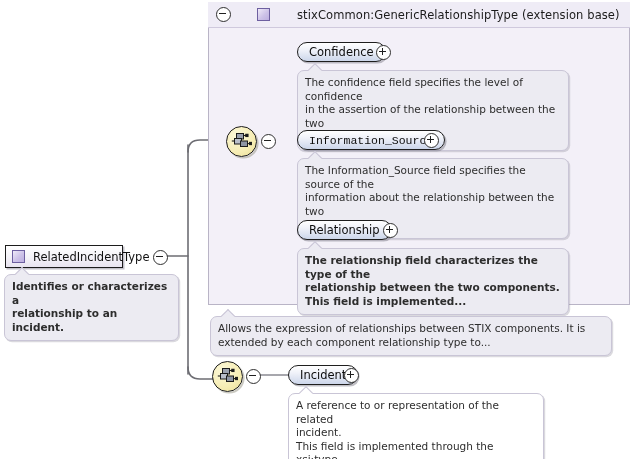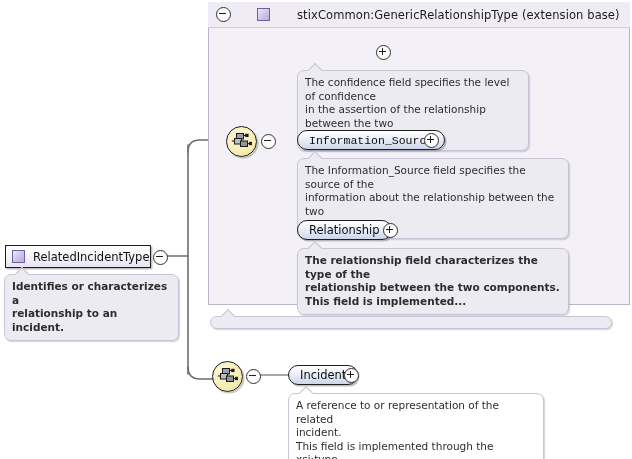--- a/index.html
+++ b/index.html
@@ -235,6 +235,9 @@
     <span class="ext-title">stixCommon:GenericRelationshipType (extension base)</span>
   </div>
 
+  <div class="pill" style="left:297px; top:42px;">
+    <span class="pill-label">Confidence</span>
+  </div>
   <span class="toggle plus pill-toggle" style="left:376px; top:45px;"></span>
   <div class="bubble" style="left:297px; top:70px; width:232px;">
     <span class="notch"></span>

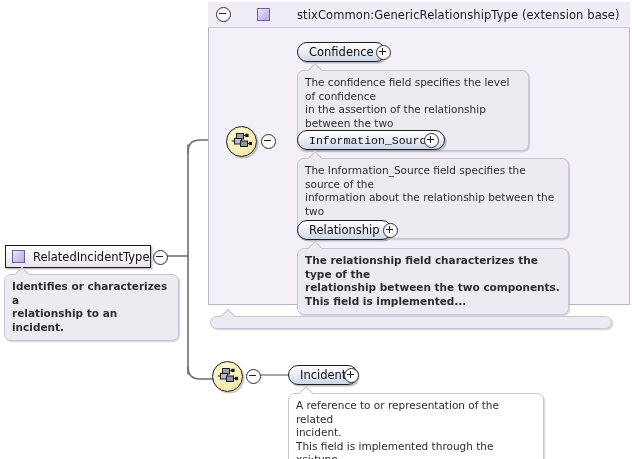--- a/index.html
+++ b/index.html
@@ -239,7 +239,7 @@
     <span class="pill-label">Confidence</span>
   </div>
   <span class="toggle plus pill-toggle" style="left:376px; top:45px;"></span>
-  <div class="bubble" style="left:297px; top:70px; width:232px;">
+  <div class="bubble" style="left:297px; top:70px; width:272px;">
     <span class="notch"></span>
     <p>The confidence field specifies the level of confidence</p>
     <p>in the assertion of the relationship between the two</p>

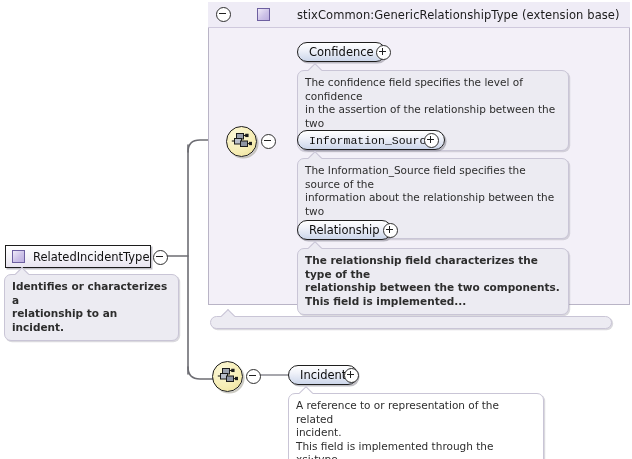--- a/index.html
+++ b/index.html
@@ -103,7 +103,7 @@
     position: absolute;
     left: 5px;
     top: 245px;
-    width: 146px;
+    width: 118px;
     height: 23px;
     box-sizing: border-box;
     background: linear-gradient(180deg, #ffffff 0%, #f4f2f8 55%, #e8e4f0 100%);

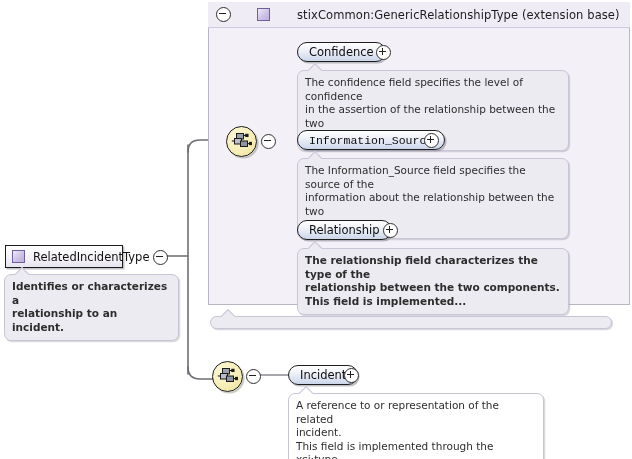--- a/index.html
+++ b/index.html
@@ -299,6 +299,7 @@
 
   <div class="bubble" style="left:210px; top:316px; width:402px;">
     <span class="notch"></span>
+    <p>Allows the expression of relationships between STIX components. It is extended by each component relationship type to...</p>
   </div>
 
   <div class="compositor" style="left:212px; top:361px;">

